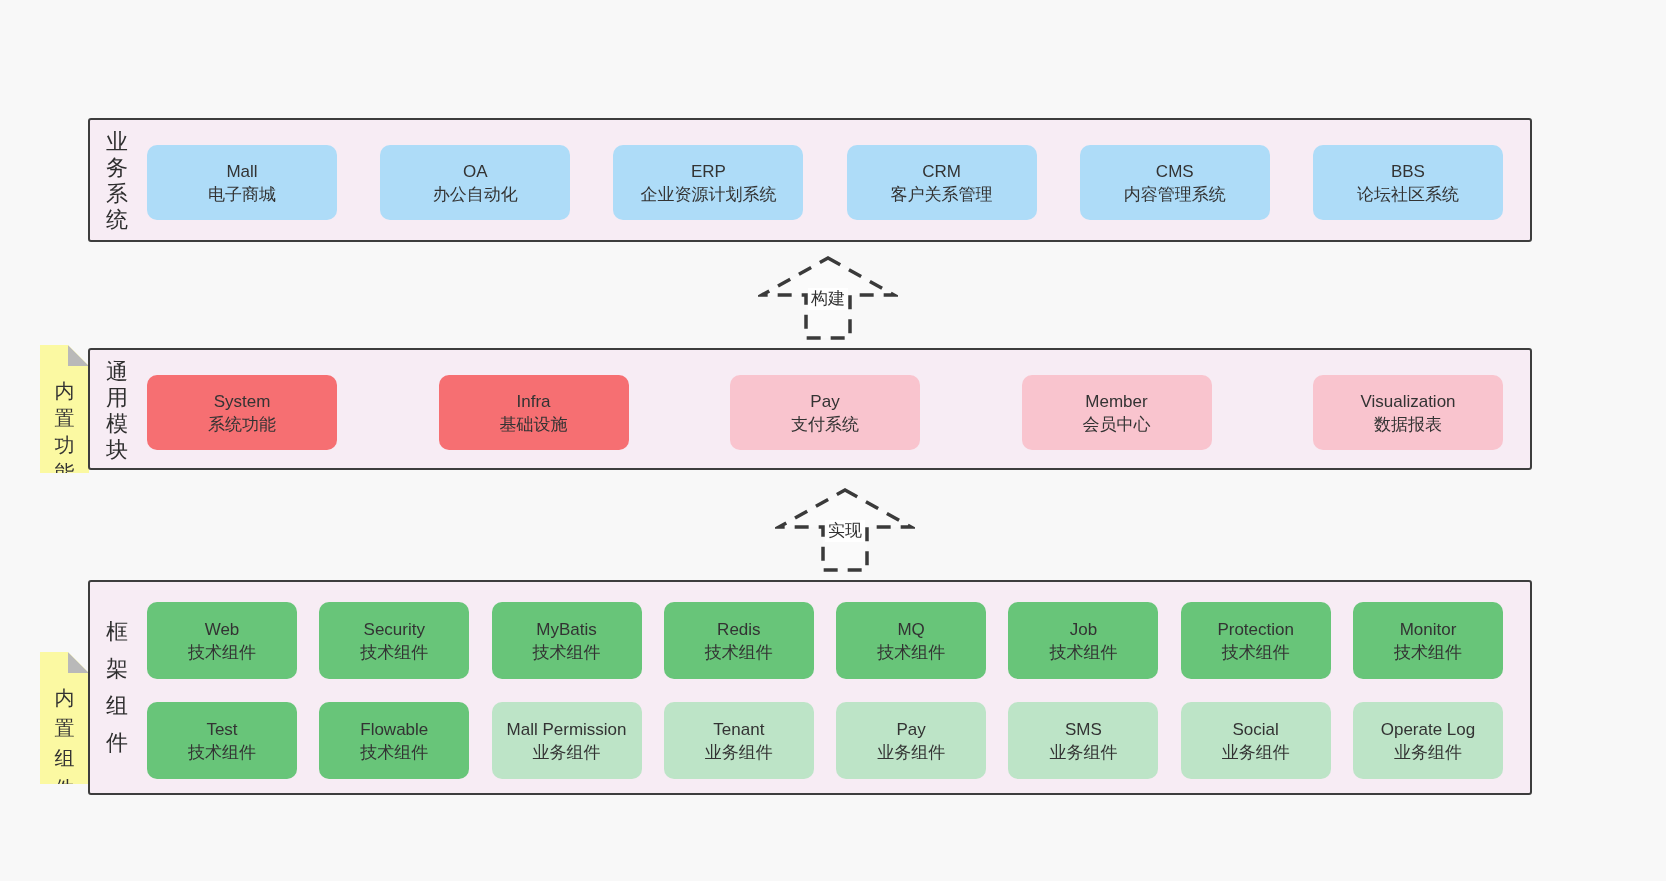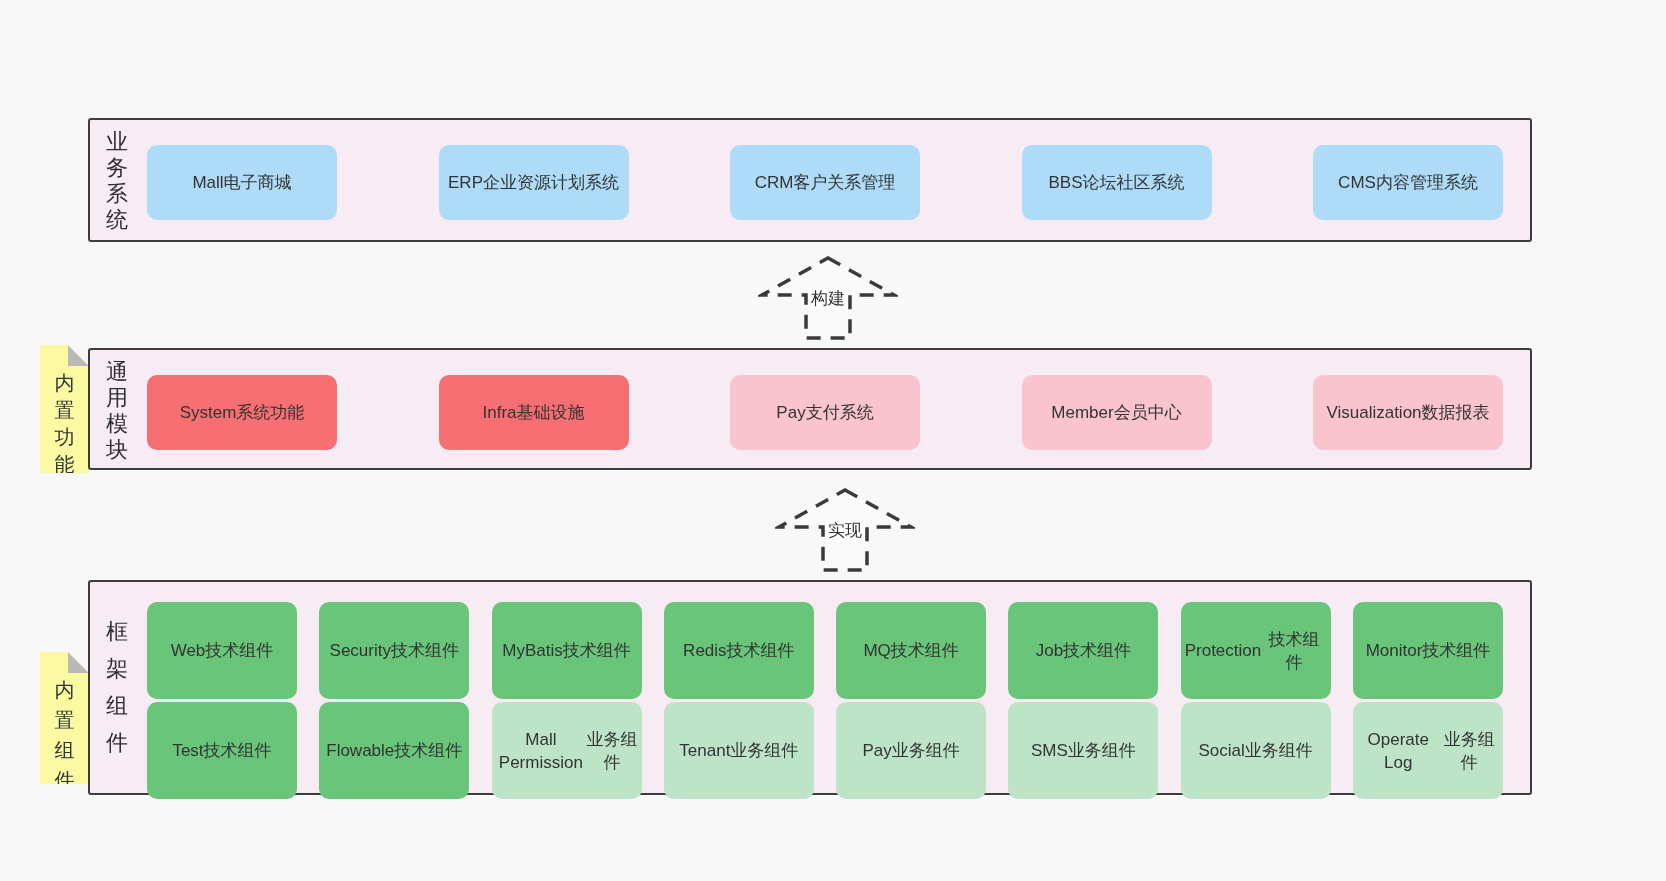--- a/index.html
+++ b/index.html
@@ -43,7 +43,7 @@
   .row-f2{top:120px}
   .box{
     border-radius:10px;
-    display:flex;flex-direction:row;justify-content:center;align-items:center;
+    display:flex;flex-direction:column;justify-content:center;align-items:center;
     text-align:center;font-size:17px;line-height:23px;color:#333;
     padding:2px 4px;
   }

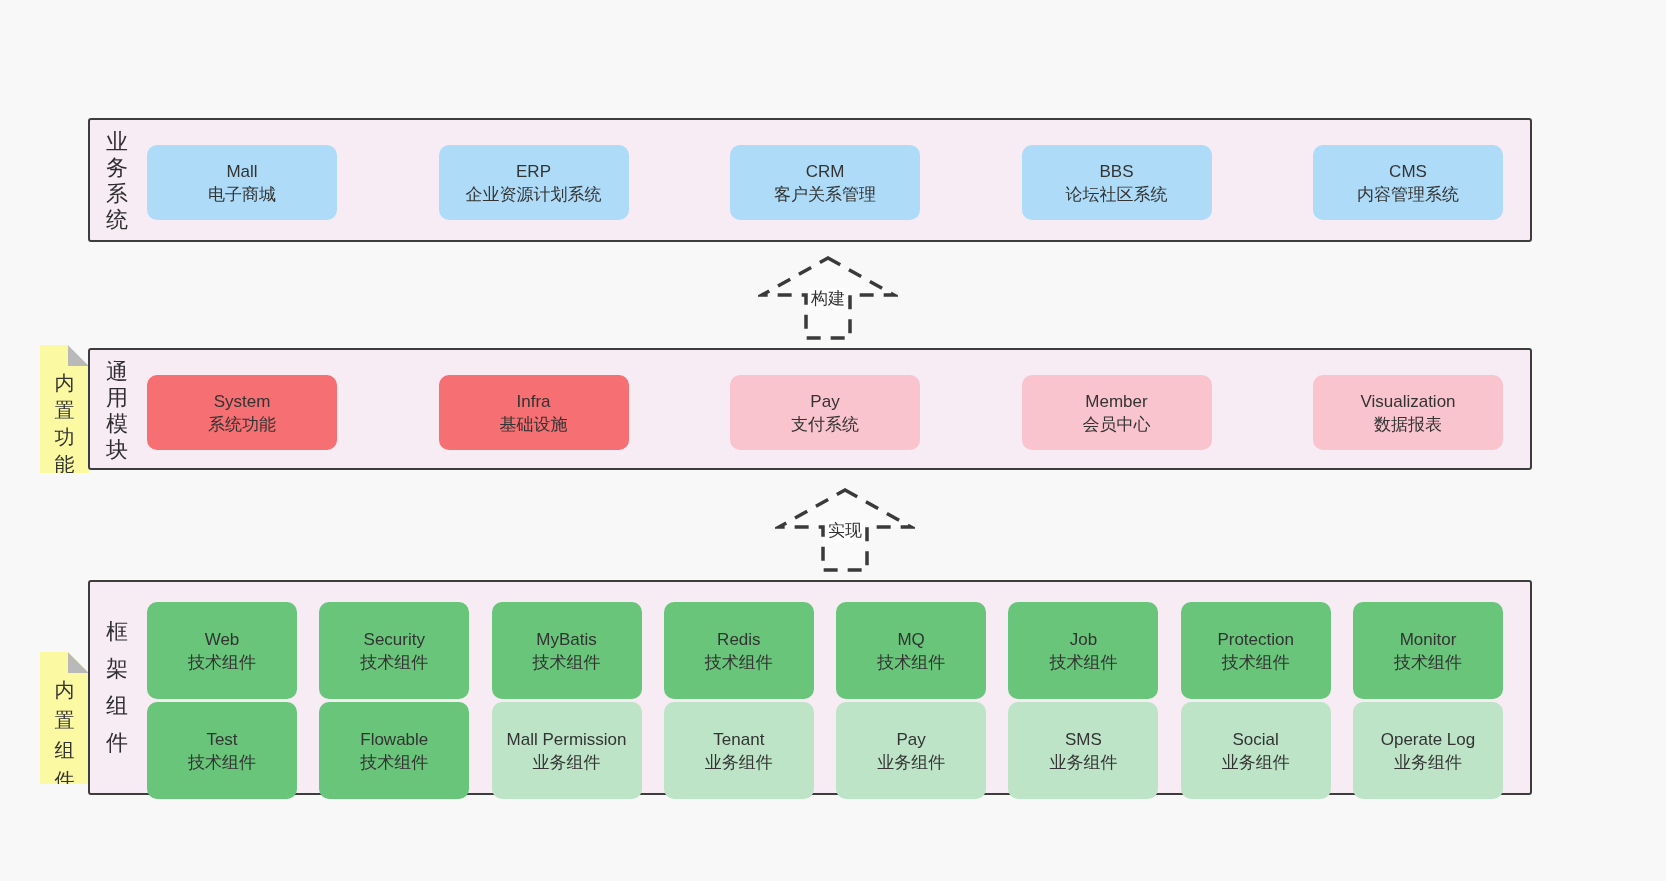--- a/index.html
+++ b/index.html
@@ -101,6 +101,10 @@
       <span>电子商城</span>
     </div>
       <div class="box v-blue">
+      <span>OA</span>
+      <span>办公自动化</span>
+    </div>
+      <div class="box v-blue">
       <span>ERP</span>
       <span>企业资源计划系统</span>
     </div>

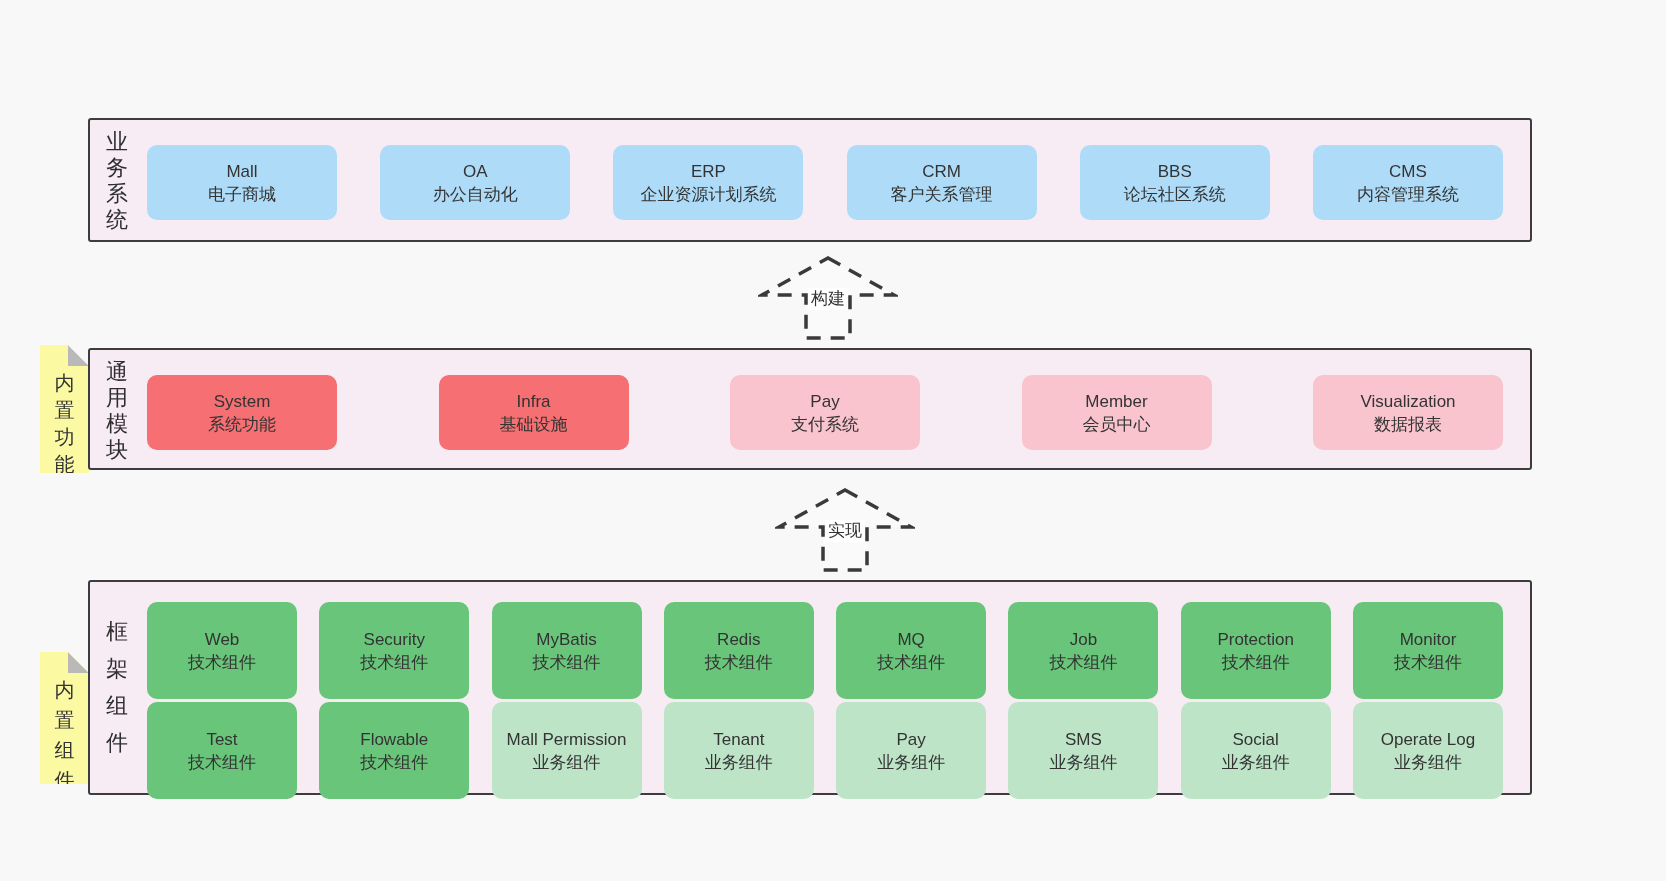--- a/index.html
+++ b/index.html
@@ -113,12 +113,12 @@
       <span>客户关系管理</span>
     </div>
       <div class="box v-blue">
+      <span>CMS</span>
+      <span>内容管理系统</span>
+    </div>
+      <div class="box v-blue">
       <span>BBS</span>
       <span>论坛社区系统</span>
-    </div>
-      <div class="box v-blue">
-      <span>CMS</span>
-      <span>内容管理系统</span>
     </div>
     </div>
 </div>

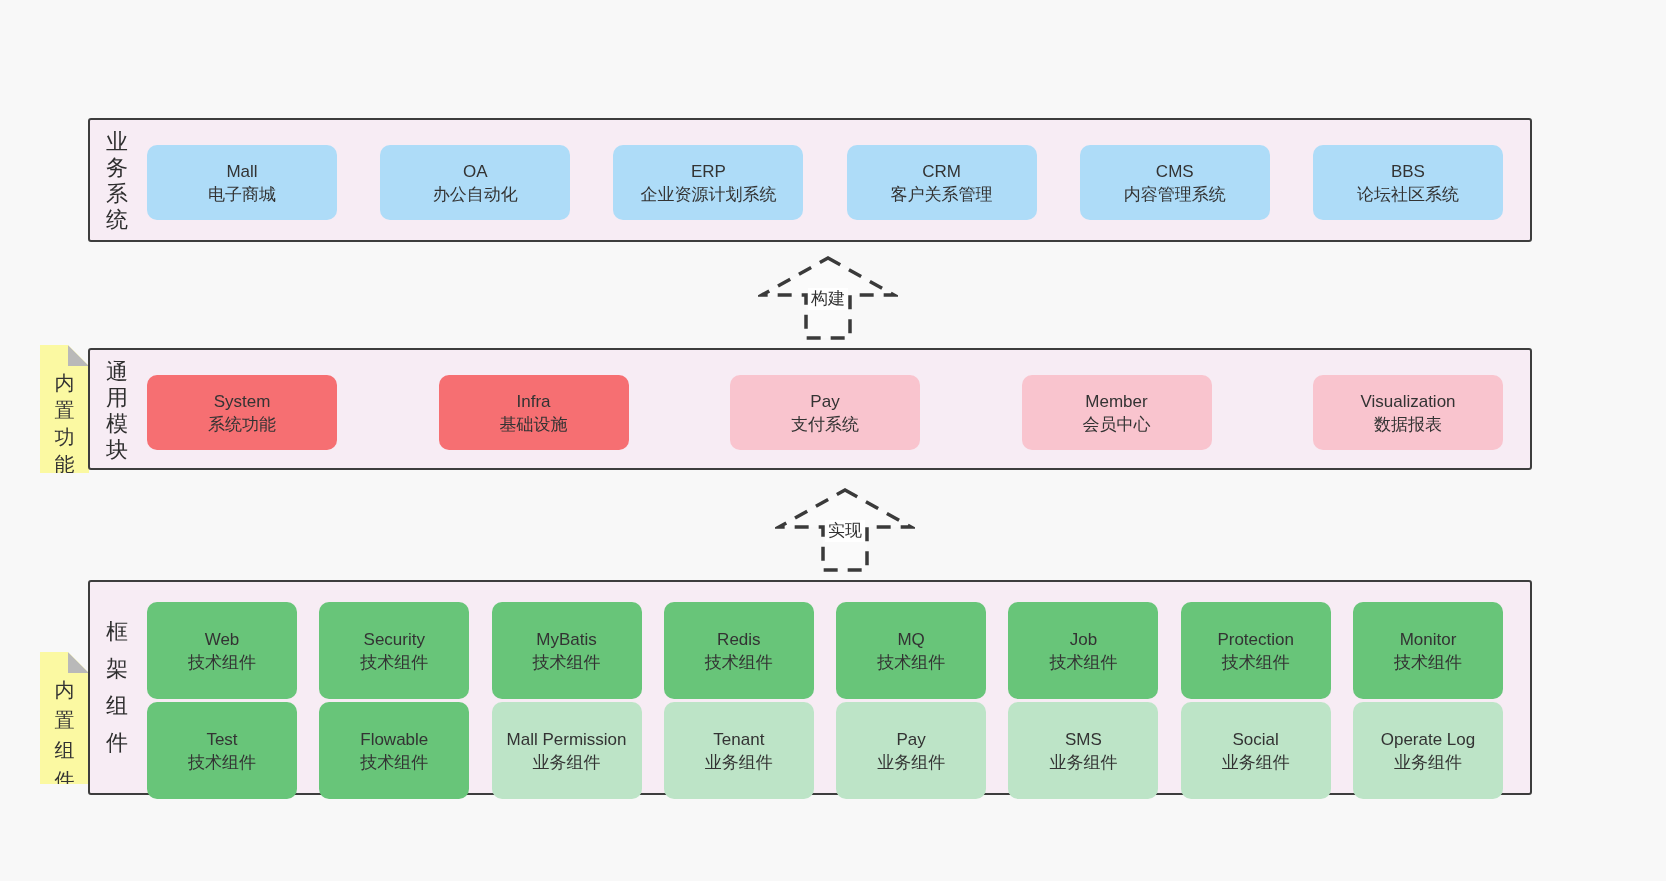--- a/index.html
+++ b/index.html
@@ -66,7 +66,7 @@
     clip-path:polygon(0 0,100% 100%,0 100%);
   }
   .note-text{
-    margin:4px auto;width:22px;font-size:20px;text-align:center;
+    margin:12px auto;width:22px;font-size:20px;text-align:center;
     word-break:break-all;color:#333;
   }
   #note-modules .note-text{line-height:27px;padding-top:21px}

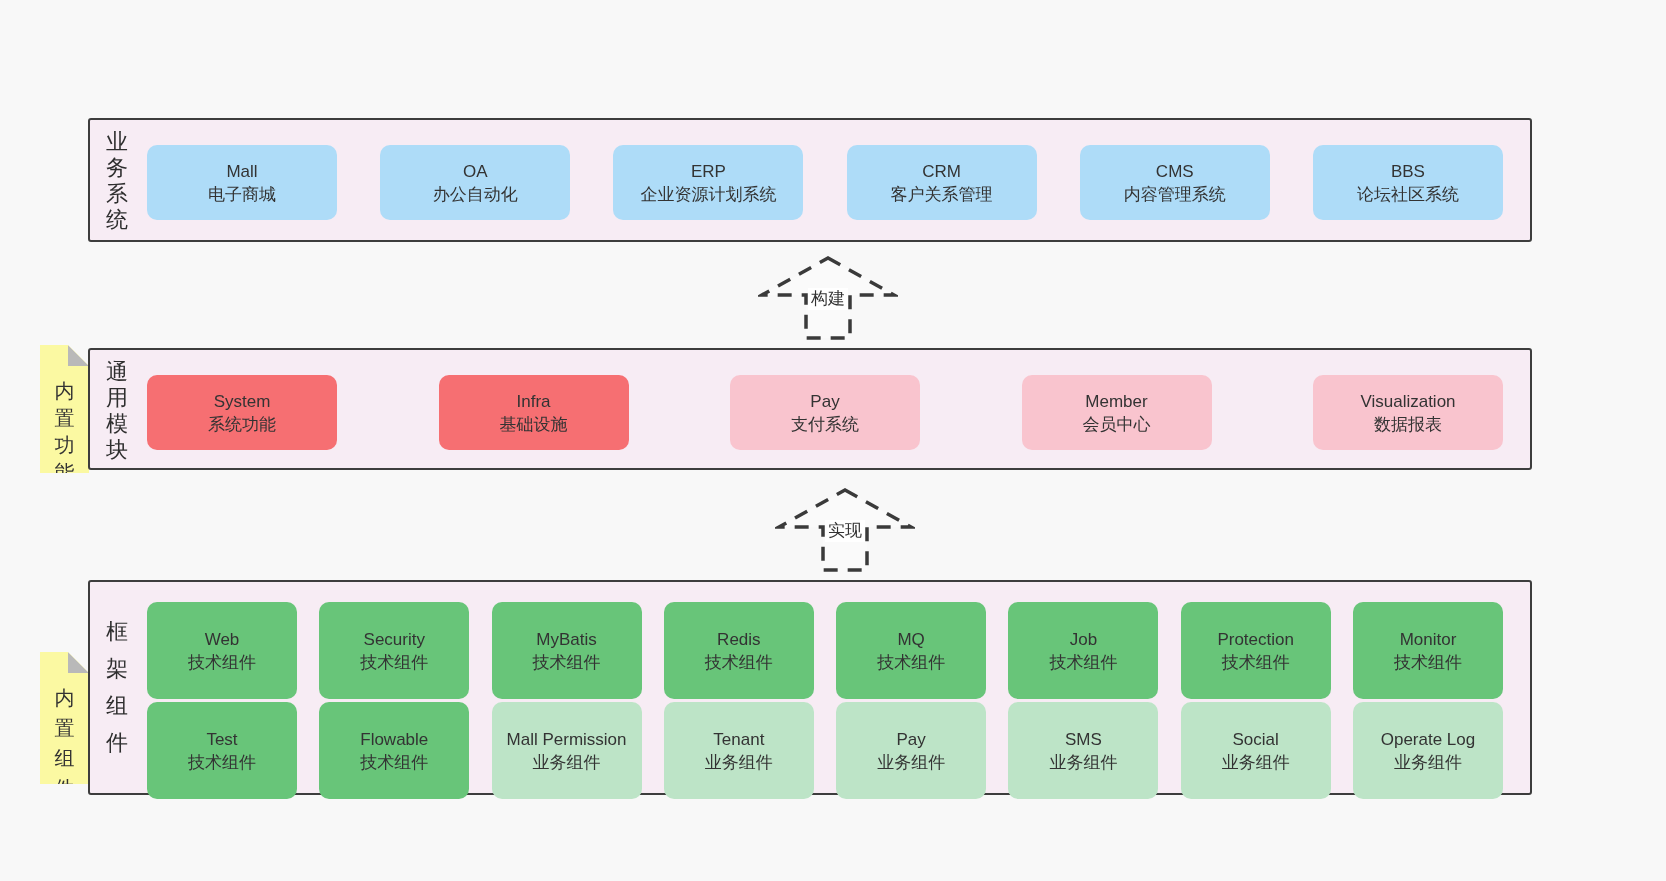--- a/index.html
+++ b/index.html
@@ -48,7 +48,7 @@
     padding:2px 4px;
   }
   .row-b .box,.row-m .box{width:190px;height:75px}
-  .row-f1 .box,.row-f2 .box{width:150px;height:97px}
+  .row-f1 .box,.row-f2 .box{width:150px;height:77px}
   .v-blue{background:var(--blue)}
   .v-red{background:var(--red)}
   .v-pink{background:var(--pink)}

